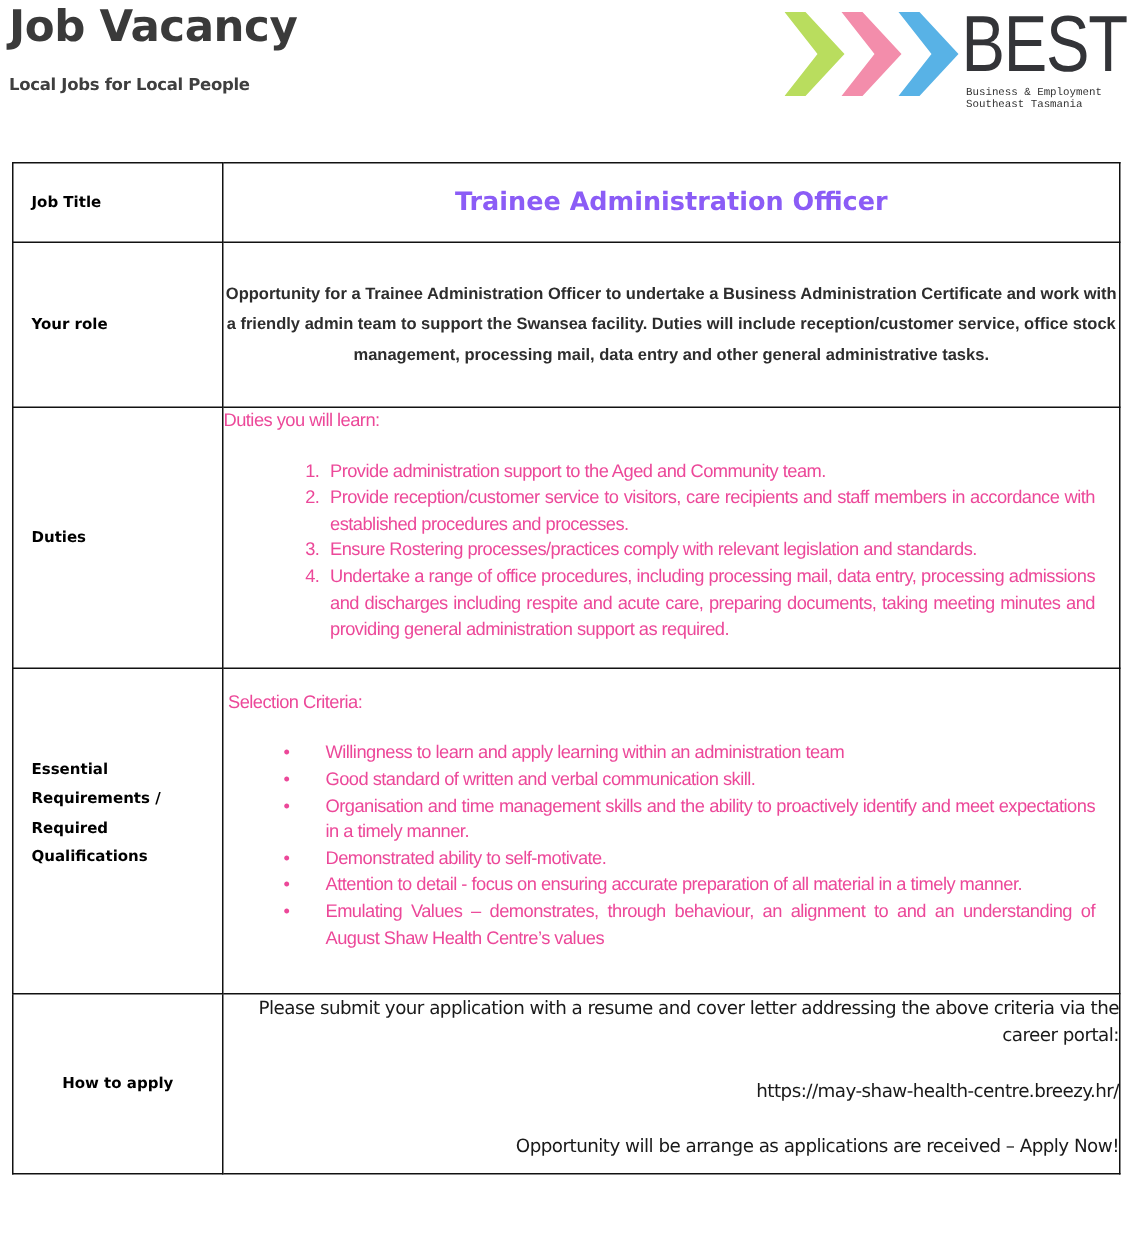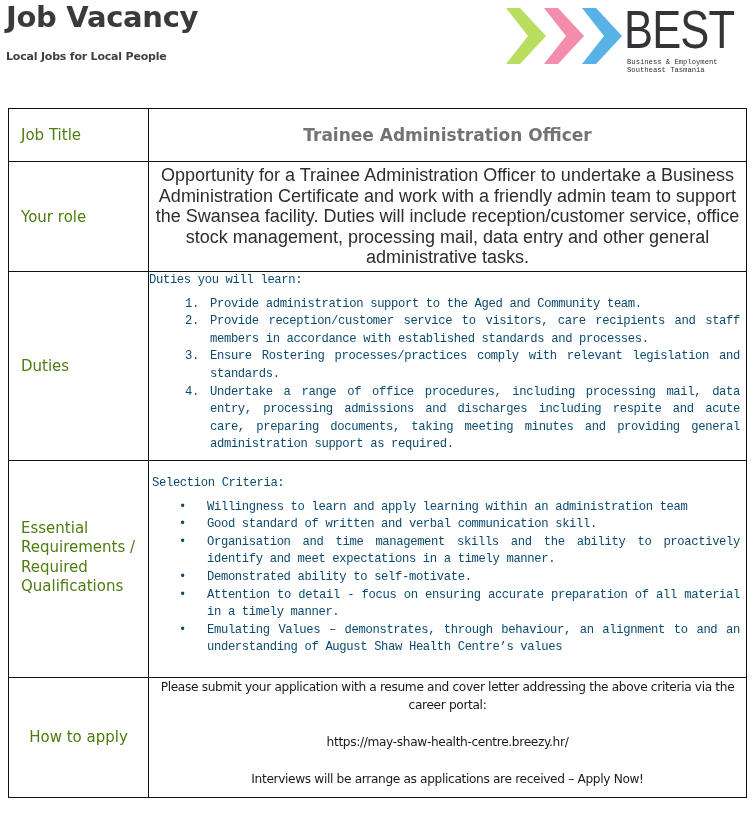--- a/index.html
+++ b/index.html
@@ -6,7 +6,7 @@
   body { width:755px; height:840px; position:relative; overflow:hidden; font-family:"Liberation Sans", sans-serif; color:#222; }
   .title { position:absolute; left:6px; top:0px; font-family:"DejaVu Sans", sans-serif; font-weight:bold; font-size:29px; color:#3a3a3a; letter-spacing:-0.3px; }
   .subtitle { position:absolute; left:6px; top:50px; font-family:"DejaVu Sans", sans-serif; font-weight:bold; font-size:11px; color:#3f3f3f; letter-spacing:-0.2px; }
-  .logo { position:absolute; left:506px; top:3px; width:232px; height:70px; }
+  .logo { position:absolute; left:523px; top:3px; width:232px; height:70px; }
   .logo svg { position:absolute; left:0; top:2px; }
   .logo-word { position:absolute; left:118px; top:-4px; font-family:"Liberation Sans", sans-serif; font-size:53px; color:#333438; letter-spacing:-1px; transform:scaleX(0.82); transform-origin:left top; }
   .logo-tag { position:absolute; left:121px; top:55px; font-family:Liberation Mono, monospace; font-size:7.2px; line-height:8px; color:#333; }

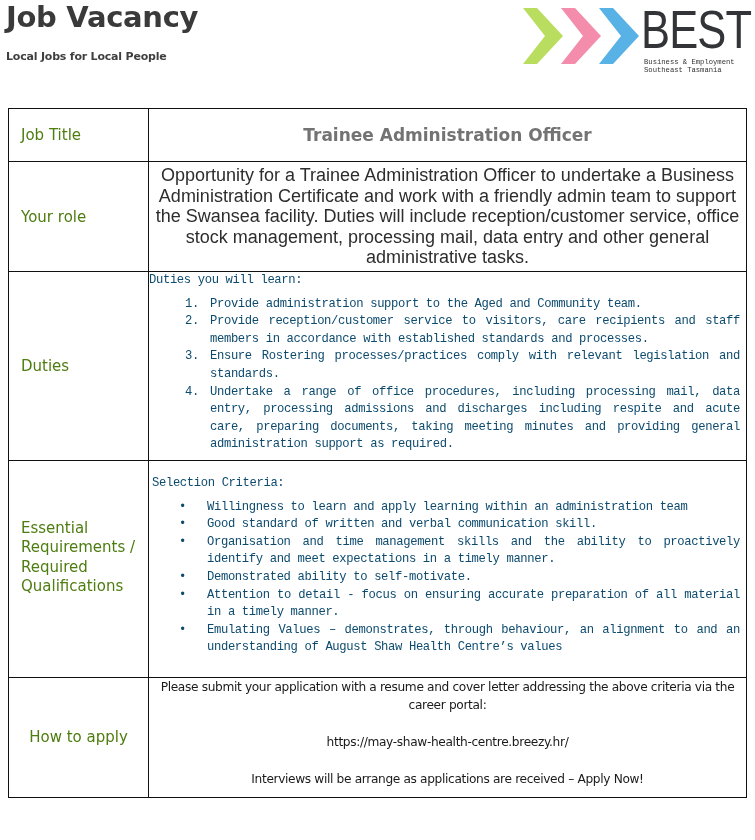--- a/index.html
+++ b/index.html
@@ -13,7 +13,7 @@
 
   table.vac { position:absolute; left:8px; top:108px; width:739px; border-collapse:collapse; table-layout:fixed; }
   table.vac td { border:1.5px solid #111; vertical-align:middle; padding:0; }
-  td.lbl { width:127px; font-family:"DejaVu Sans", sans-serif; font-weight:normal; font-size:15px; color:#4d7c0f; padding-left:12px !important; }
+  td.lbl { width:127px; font-family:"DejaVu Sans", sans-serif; font-weight:bold; font-size:10px; color:#000000; padding-left:12px !important; }
   td.lbl.center { text-align:center; padding-left:0 !important;margin-left:14px; }
   .green { color:#737373; font-family:"DejaVu Sans", sans-serif; font-weight:bold; text-align:center; }
   .green.t1 { font-size:17px; }

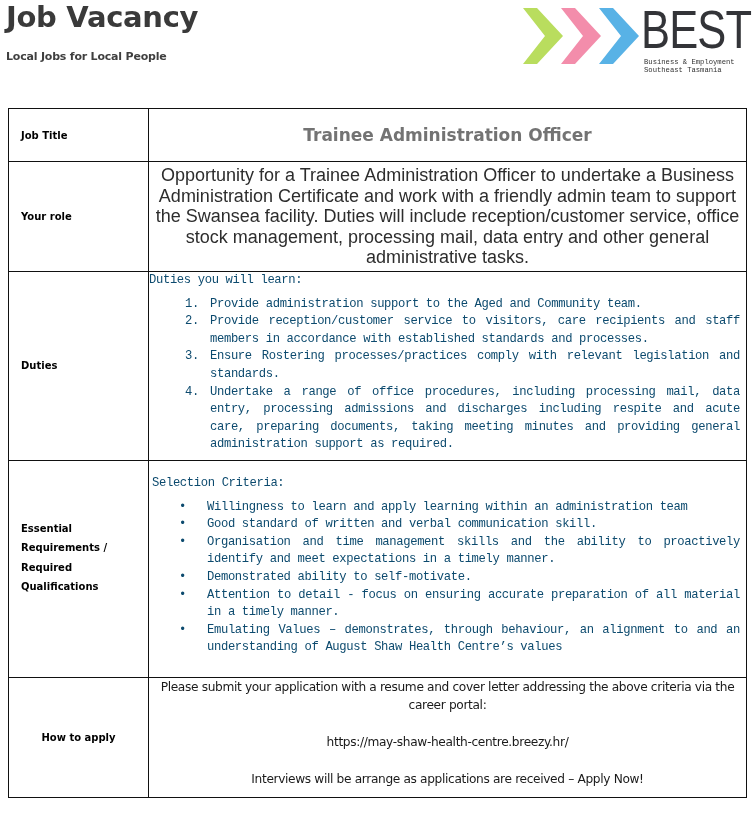--- a/index.html
+++ b/index.html
@@ -15,7 +15,7 @@
   table.vac td { border:1.5px solid #111; vertical-align:middle; padding:0; }
   td.lbl { width:127px; font-family:"DejaVu Sans", sans-serif; font-weight:bold; font-size:10px; color:#000000; padding-left:12px !important; }
   td.lbl.center { text-align:center; padding-left:0 !important;margin-left:14px; }
-  .green { color:#737373; font-family:"DejaVu Sans", sans-serif; font-weight:bold; text-align:center; }
+  .green { color:#8b5cf6; font-family:"DejaVu Sans", sans-serif; font-weight:bold; text-align:center; }
   .green.t1 { font-size:17px; }
   .green.t2 { font-size:17px; padding-top:14px; }
   .role { font-family:"Liberation Sans", sans-serif; font-weight:normal; font-size:18px; line-height:20.5px; text-align:center; color:#2d2d2d; padding:0 12px 6px 12px; }

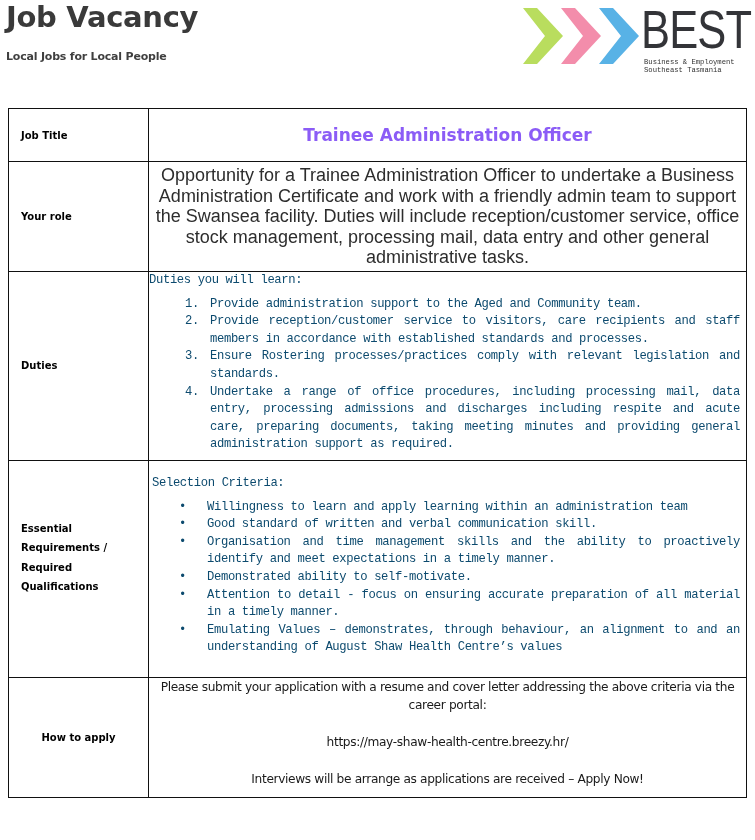--- a/index.html
+++ b/index.html
@@ -18,7 +18,7 @@
   .green { color:#8b5cf6; font-family:"DejaVu Sans", sans-serif; font-weight:bold; text-align:center; }
   .green.t1 { font-size:17px; }
   .green.t2 { font-size:17px; padding-top:14px; }
-  .role { font-family:"Liberation Sans", sans-serif; font-weight:normal; font-size:18px; line-height:20.5px; text-align:center; color:#2d2d2d; padding:0 12px 6px 12px; }
+  .role { font-family:"Liberation Sans", sans-serif; font-weight:bold; font-size:11px; line-height:20.5px; text-align:center; color:#2d2d2d; padding:0 12px 6px 12px; }
   .body { font-family:Liberation Mono, monospace; font-size:12.2px; line-height:17.6px; color:#0c4a6e; padding:10px 11px 8px 11px; letter-spacing:-0.35px; }
   .body ol, .body ul { margin:6px; padding-left:51px; text-align:justify; }
   .body ul { list-style:none; padding-left:52px; }

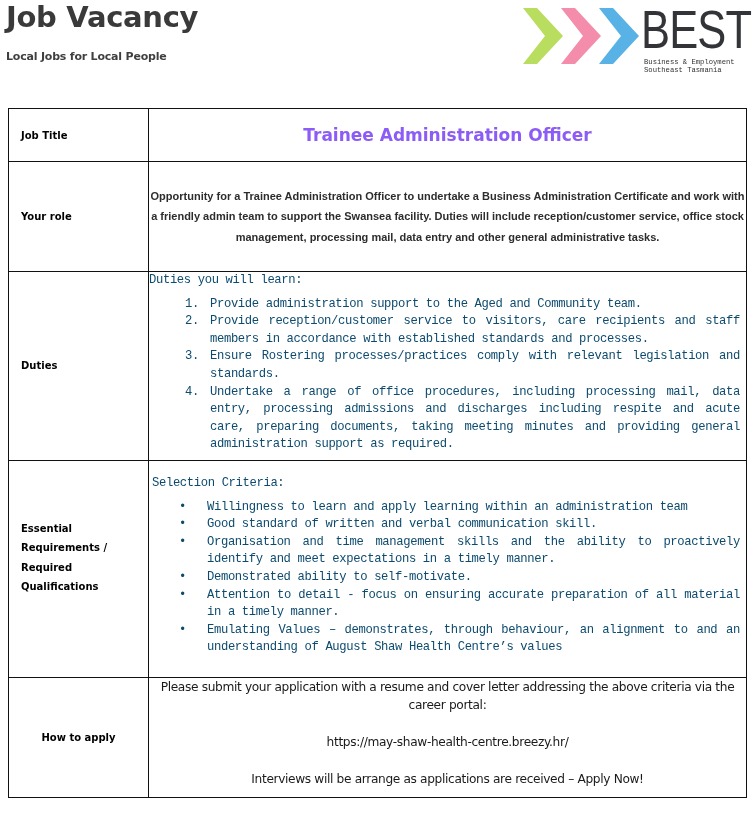--- a/index.html
+++ b/index.html
@@ -19,7 +19,7 @@
   .green.t1 { font-size:17px; }
   .green.t2 { font-size:17px; padding-top:14px; }
   .role { font-family:"Liberation Sans", sans-serif; font-weight:bold; font-size:11px; line-height:20.5px; text-align:center; color:#2d2d2d; padding:0 12px 6px 12px; }
-  .body { font-family:Liberation Mono, monospace; font-size:12.2px; line-height:17.6px; color:#0c4a6e; padding:10px 11px 8px 11px; letter-spacing:-0.35px; }
+  .body { font-family:Liberation Sans, sans-serif; font-size:12.2px; line-height:17.6px; color:#ec4899; padding:10px 11px 8px 11px; letter-spacing:-0.35px; }
   .body ol, .body ul { margin:6px; padding-left:51px; text-align:justify; }
   .body ul { list-style:none; padding-left:52px; }
   .body ul li { position:relative; }

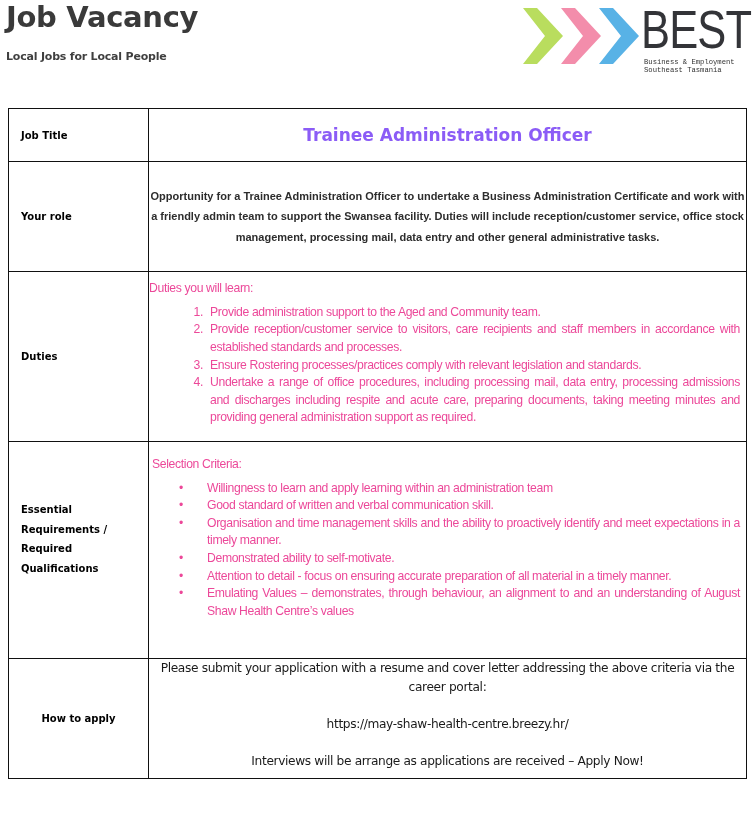--- a/index.html
+++ b/index.html
@@ -20,7 +20,7 @@
   .green.t2 { font-size:17px; padding-top:14px; }
   .role { font-family:"Liberation Sans", sans-serif; font-weight:bold; font-size:11px; line-height:20.5px; text-align:center; color:#2d2d2d; padding:0 12px 6px 12px; }
   .body { font-family:Liberation Sans, sans-serif; font-size:12.2px; line-height:17.6px; color:#ec4899; padding:10px 11px 8px 11px; letter-spacing:-0.35px; }
-  .body ol, .body ul { margin:6px; padding-left:51px; text-align:justify; }
+  .body ol, .body ul { margin:16px; padding-left:51px; text-align:justify; }
   .body ul { list-style:none; padding-left:52px; }
   .body ul li { position:relative; }
   .body ul li::before { content:"•"; position:absolute; left:-28px; top:0; }

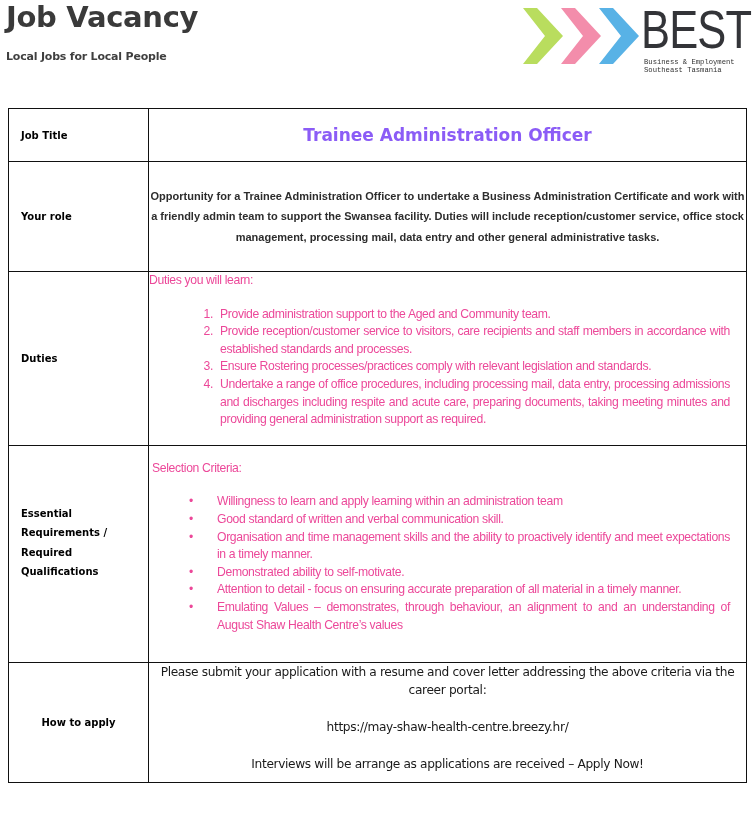--- a/index.html
+++ b/index.html
@@ -65,7 +65,7 @@
       <div>Duties you will learn:</div>
       <ol>
         <li>Provide administration support to the Aged and Community team.</li>
-        <li>Provide reception/customer service to visitors, care recipients and staff members in accordance with established standards and processes.</li>
+        <li>Provide reception/customer service to visitors, care recipients and staff members in accordance with established procedures and processes.</li>
         <li>Ensure Rostering processes/practices comply with relevant legislation and standards.</li>
         <li>Undertake a range of office procedures, including processing mail, data entry, processing admissions and discharges including respite and acute care, preparing documents, taking meeting minutes and providing general administration support as required.</li>
       </ol>

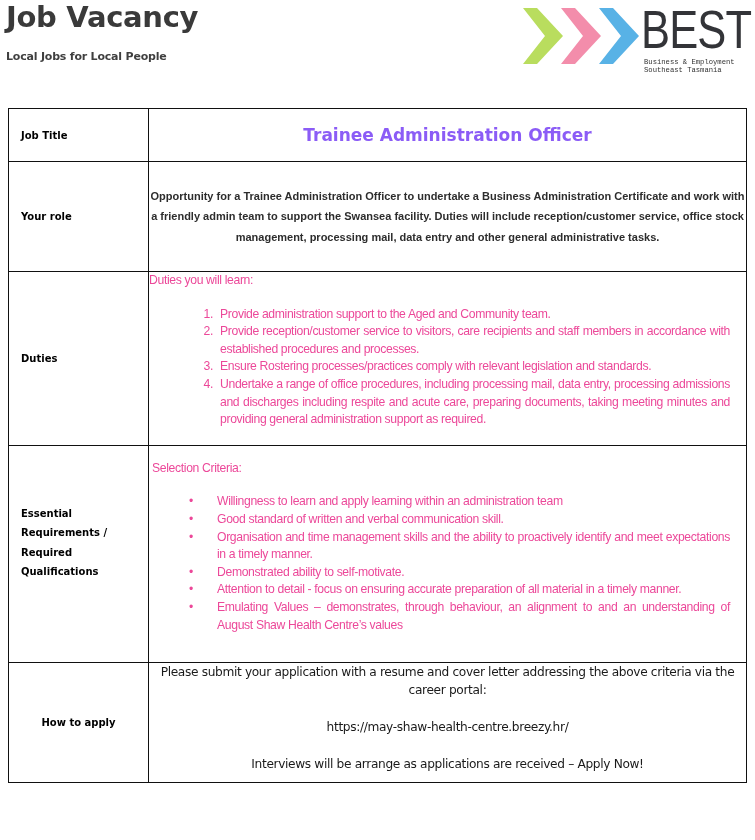--- a/index.html
+++ b/index.html
@@ -26,7 +26,7 @@
   .body ul li::before { content:"•"; position:absolute; left:-28px; top:0; }
   .body li { padding-left:0; }
   .body ol li { padding-left:4px; }
-  .apply { font-family:"DejaVu Sans", sans-serif; font-size:12.2px; line-height:18.5px; color:#1a1a1a; text-align:center; padding:10px 14px 4px 14px; letter-spacing:-0.35px;margin-top:32px; }
+  .apply { font-family:"DejaVu Sans", sans-serif; font-size:12.2px; line-height:18.5px; color:#1a1a1a; text-align:right; padding:10px 14px 4px 14px; letter-spacing:-0.35px;margin-top:32px; }
   .apply p { margin:0; }
   .apply .gap { height:18.5px; }
 </style>

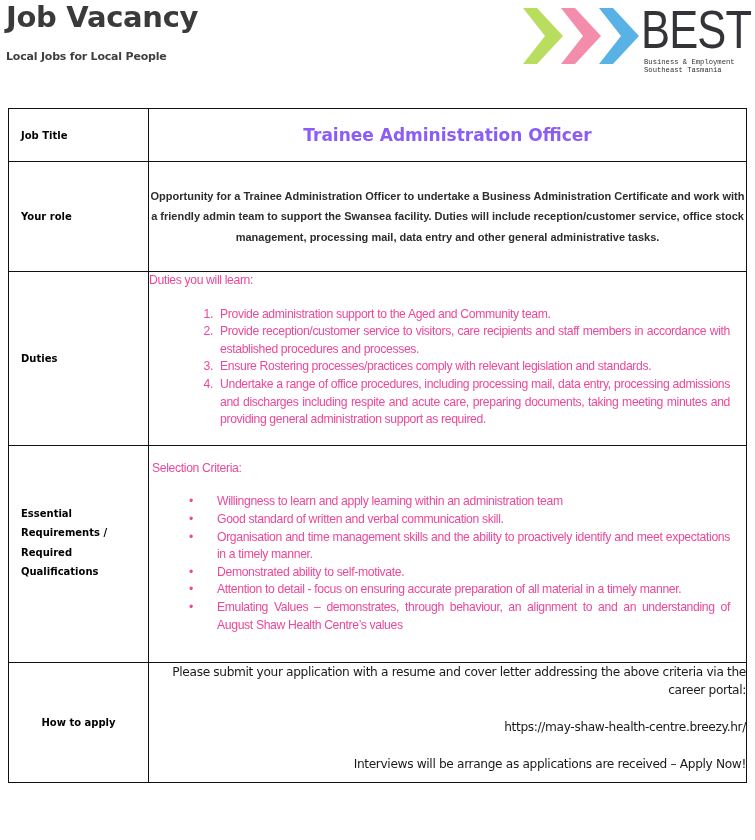--- a/index.html
+++ b/index.html
@@ -92,7 +92,7 @@
       <div class="gap"></div>
       <p>https://may-shaw-health-centre.breezy.hr/</p>
       <div class="gap"></div>
-      <p>Interviews will be arrange as applications are received – Apply Now!</p>
+      <p>Opportunity will be arrange as applications are received – Apply Now!</p>
     </td>
   </tr>
 </tbody>

